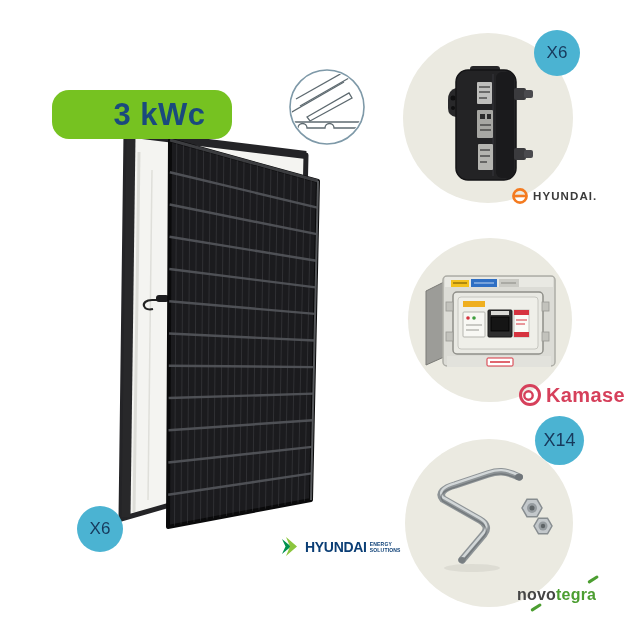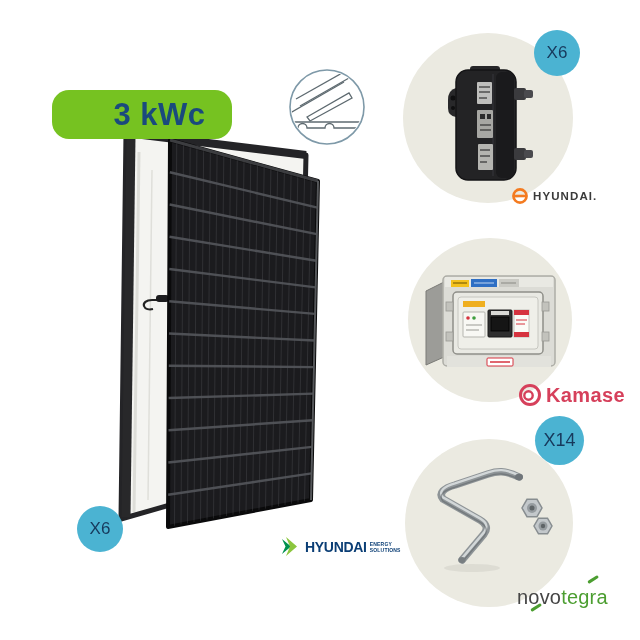--- a/index.html
+++ b/index.html
@@ -25,7 +25,7 @@
   .kamase-logo{left:517px;top:382px;display:flex;align-items:center;gap:3px;}
   .kamase-logo .word{color:var(--kamase-red);font-weight:bold;font-size:20px;letter-spacing:.4px;}
 
-  .novotegra-logo{left:517px;top:586px;font-size:20px;font-weight:normal;letter-spacing:.2px;}
+  .novotegra-logo{left:517px;top:586px;font-size:16px;font-weight:bold;letter-spacing:.2px;}
   .novotegra-logo .p1{color:var(--novotegra-gray);}
   .novotegra-logo .p2{color:var(--novotegra-green);}
   .slash{position:absolute;width:12px;height:2.6px;background:var(--novotegra-green);

